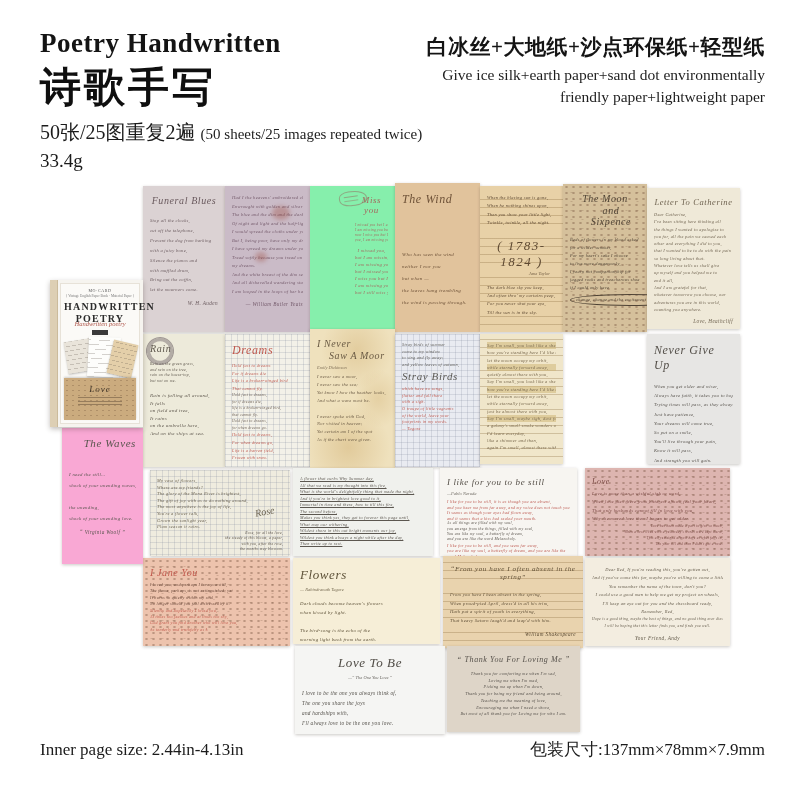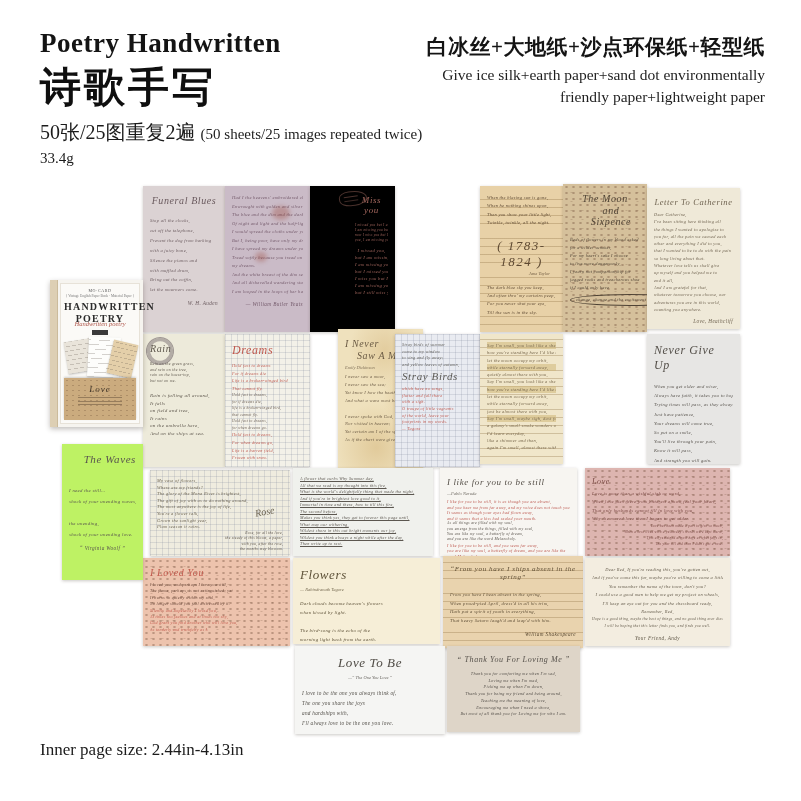--- a/index.html
+++ b/index.html
@@ -11,7 +11,7 @@
   .hdr-cn{left:40px;top:60px;font-size:41px;font-weight:900;letter-spacing:3px;color:#0f0f0f;}
   .spec{left:40px;top:119px;font-size:20px;color:#1b1b1b;}
   .spec .en{font-size:15px;color:#222;}
-  .weight{left:40px;top:150px;font-size:15px;color:#1b1b1b;}
+  .weight{left:40px;top:150px;font-size:19px;color:#1b1b1b;}
   .mat-cn{right:36px;top:33px;font-size:21px;font-weight:bold;text-align:right;color:#141414;letter-spacing:.5px;}
   .mat-en{right:36px;top:64px;font-size:15.5px;text-align:right;line-height:1.45;color:#1e1e1e;}
   

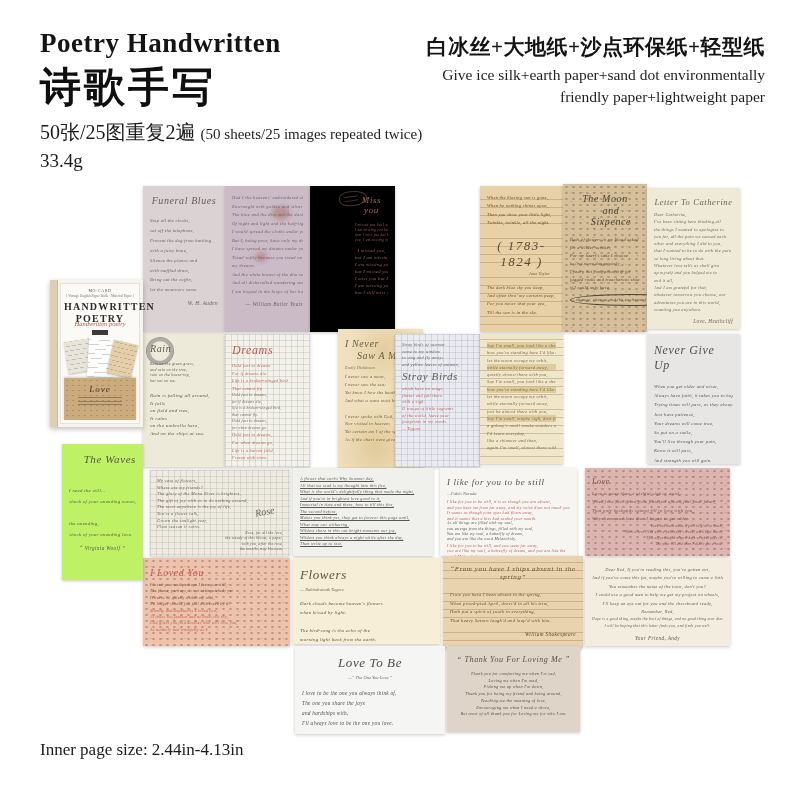--- a/index.html
+++ b/index.html
@@ -125,7 +125,7 @@
       <div class="blot" style="left: 55%; top: 14%; width: 18px; height: 14px;"></div>
       <div class="blot" style="left: 35%; top: 45%; width: 12px; height: 10px;"></div>
     </div>
-    <div class="tile" style="left: 310px; top: 186px; width: 85px; height: 146px; background-color: #000000; color: rgb(164, 103, 94); text-align: center; padding-left: 45px;">
+    <div class="tile" style="left: 310px; top: 186px; width: 85px; height: 146px; background-color: #86efac; color: rgb(164, 103, 94); text-align: center; padding-left: 45px;">
       <div class="stamp-d"></div>
       <div class="tt" style="font-size: 9px; text-align: center;">Miss you</div>
       <div style="height: 4px;"></div>

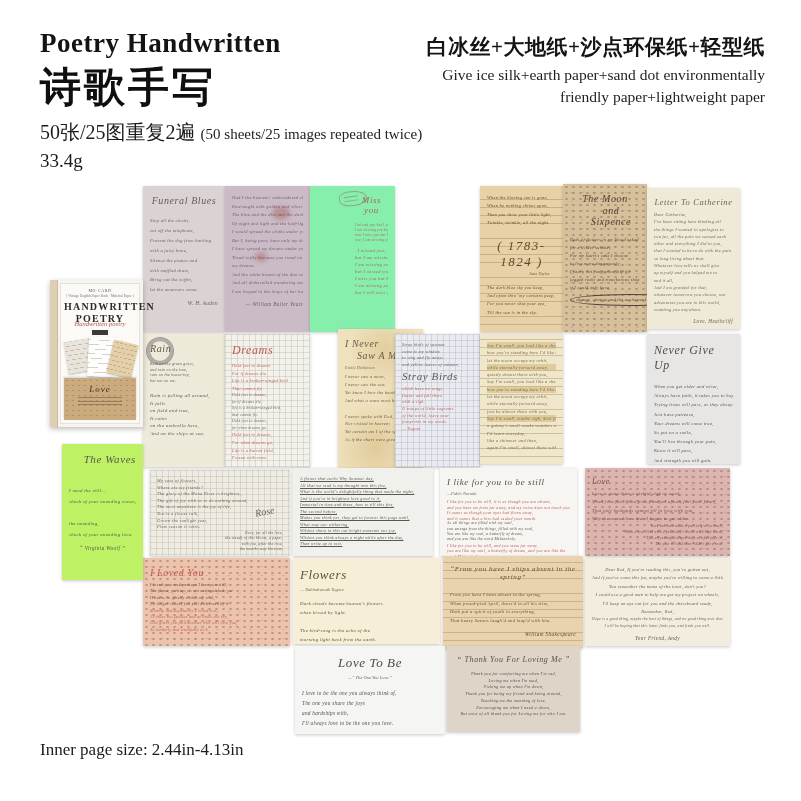--- a/index.html
+++ b/index.html
@@ -142,6 +142,15 @@
       <div class="tl" style="font-size: 4.6px; line-height: 6.9px;">I am missing you</div>
       <div class="tl" style="font-size: 4.6px; line-height: 6.9px;">but I still miss you.</div>
     </div>
+    <div class="tile" style="left: 395px; top: 183px; width: 85px; height: 149px; background-color: rgb(225, 195, 156); color: rgb(110, 82, 56);">
+      <div class="tt" style="font-size: 12px;">The Wind</div>
+      <div style="height: 38px;"></div>
+      <div class="tl" style="font-size: 5px; line-height: 12px;">Who has seen the wind</div>
+      <div class="tl" style="font-size: 5px; line-height: 12px;">neither I nor you</div>
+      <div class="tl" style="font-size: 5px; line-height: 12px;">but when —</div>
+      <div class="tl" style="font-size: 5px; line-height: 12px;">the leaves hang trembling</div>
+      <div class="tl" style="font-size: 5px; line-height: 12px;">the wind is passing through.</div>
+    </div>
     <div class="tile lined" style="left: 480px; top: 186px; width: 83px; height: 146px; background-color: rgb(232, 209, 167); color: rgb(95, 74, 51);">
       <div class="tl" style="font-size: 4.4px; line-height: 8.4px;">When the blazing sun is gone,</div>
       <div class="tl" style="font-size: 4.4px; line-height: 8.4px;">When he nothing shines upon,</div>

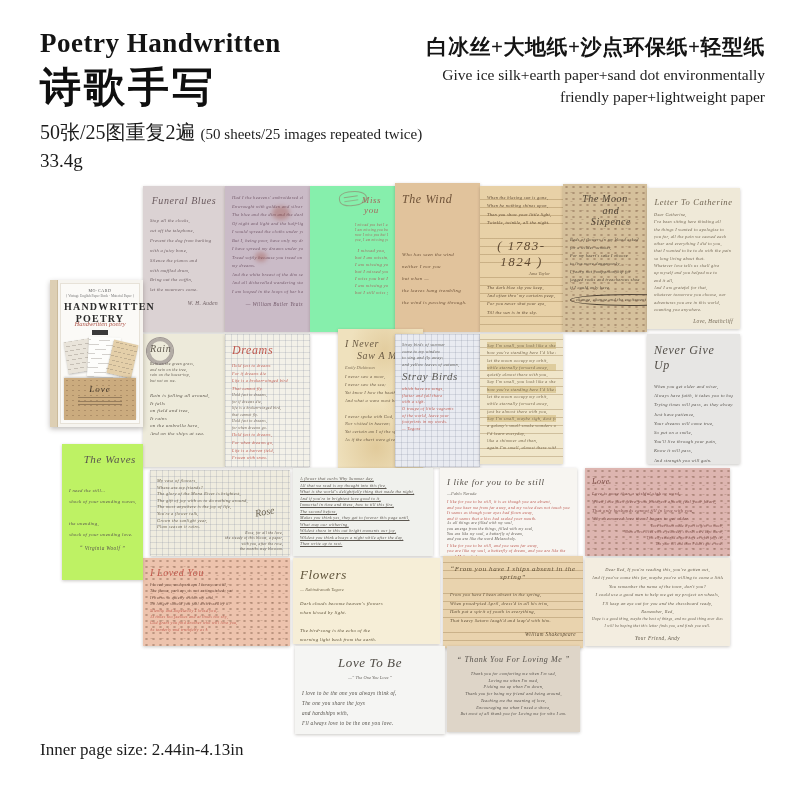--- a/index.html
+++ b/index.html
@@ -53,7 +53,7 @@
            background-size:7px 6px,11px 9px;background-position:0 0,3px 4px;font-style:italic;}
   .aged{background-image:radial-gradient(ellipse 60% 40% at 55% 15%,rgba(198,158,88,.30),transparent 70%),
                          radial-gradient(ellipse 70% 45% at 45% 85%,rgba(198,158,88,.34),transparent 70%),
-                         radial-gradient(ellipse 40% 30% at 80% 50%,rgba(198,158,88,.25),transparent 70%);margin-left:28px;}
+                         radial-gradient(ellipse 40% 30% at 80% 50%,rgba(198,158,88,.25),transparent 70%);}
   
   .box{position:absolute;left:50px;top:280px;width:93px;height:147px;background:#f6f4ef;
        box-shadow:0 2px 5px rgba(60,50,40,.32);z-index:5;}

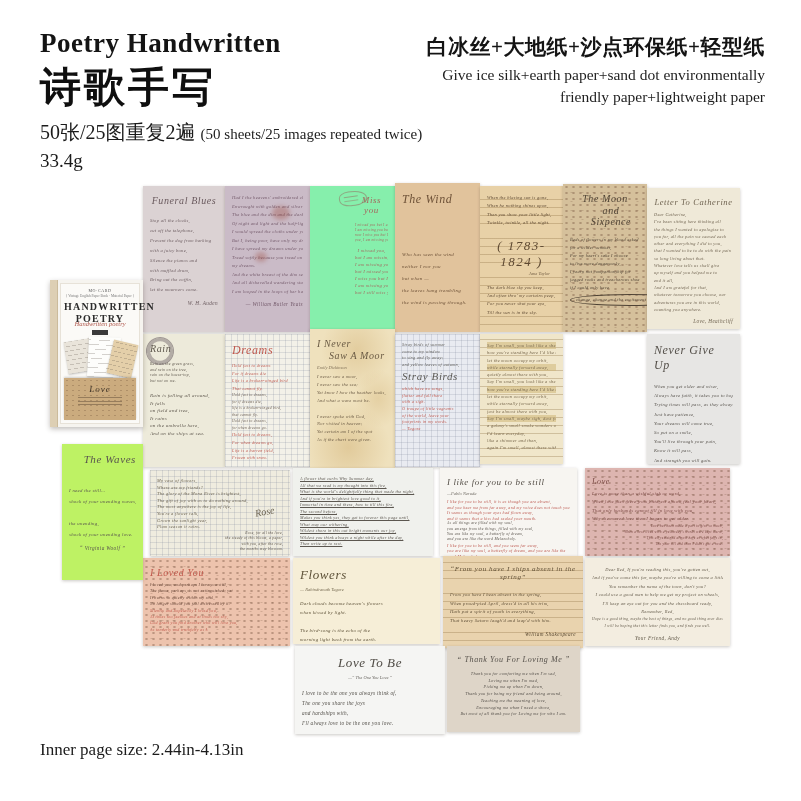--- a/index.html
+++ b/index.html
@@ -400,7 +400,7 @@
       <div class="tl" style="font-size: 4.2px; line-height: 6.7px;">Encouraging me when I need a shove,</div>
       <div class="tl" style="font-size: 4.2px; line-height: 6.7px;">But most of all thank you for Loving me for who I am.</div>
     </div>
-    <div class="tile" style="left: 62px; top: 444px; width: 81px; height: 136px; background-color: #bef264; color: rgb(89, 85, 78);">
+    <div class="tile" style="left: 62px; top: 428px; width: 81px; height: 136px; background-color: #f9a8d4; color: rgb(89, 85, 78);">
       <div class="tt" style="font-size: 11px; text-align: right;">The Waves</div>
       <div style="height: 16px;"></div>
       <div class="tl" style="font-size: 4.8px; line-height: 11px;">I need the still...</div>

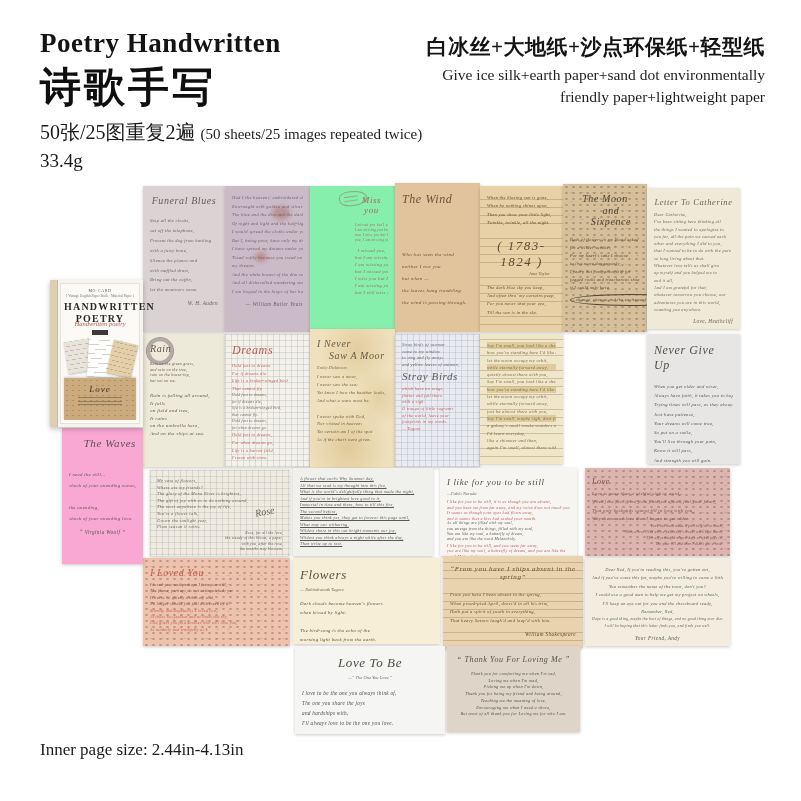--- a/index.html
+++ b/index.html
@@ -340,7 +340,7 @@
       <div class="tl" style="font-size: 3.4px; line-height: 6.1px; text-align: right;">The year till and then I didn't get a rose.</div>
     </div>
     <div class="tile speckle" style="left: 143px; top: 558px; width: 147px; height: 88px; background-color: rgb(237, 195, 173); color: rgb(194, 90, 77);">
-      <div class="tt" style="font-size: 10px;">I Loved You</div>
+      <div class="tt" style="font-size: 10px;">I Jane You</div>
       <div class="tl" style="font-size: 4px; line-height: 6.4px; color: rgb(107, 74, 60);">I loved you; and perhaps I love you still,</div>
       <div class="tl" style="font-size: 4px; line-height: 6.4px; color: rgb(107, 74, 60);">The flame, perhaps, is not extinguished; yet</div>
       <div class="tl" style="font-size: 4px; line-height: 6.4px; color: rgb(107, 74, 60);">It burns so quietly within my soul,</div>

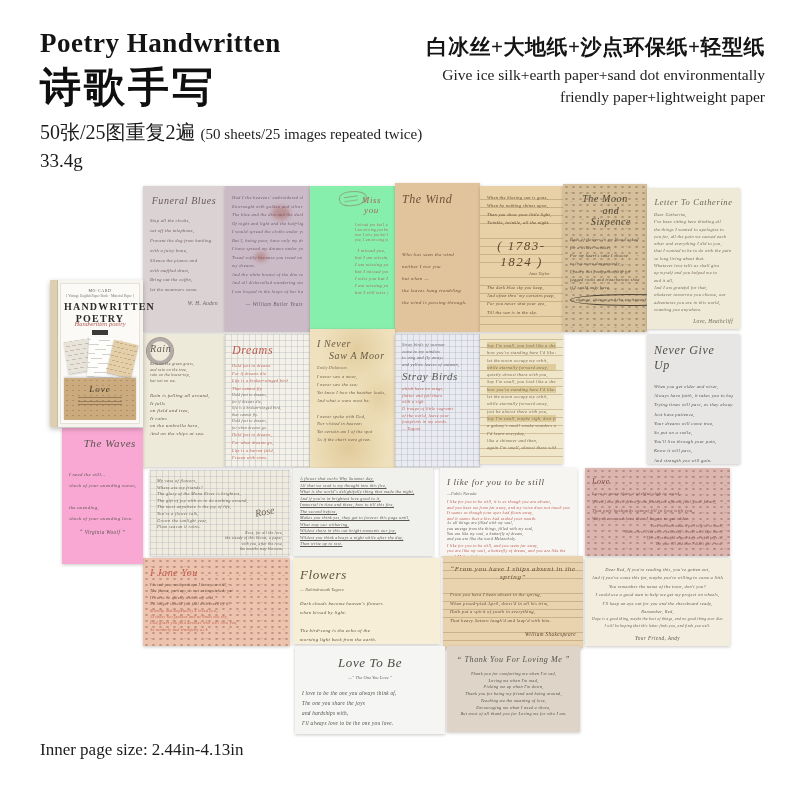--- a/index.html
+++ b/index.html
@@ -361,7 +361,7 @@
       <div class="tl" style="font-size: 4.8px; line-height: 9.1px;">morning light back from the earth.</div>
     </div>
     <div class="tile lined" style="left: 443px; top: 556px; width: 140px; height: 92px; background-color: rgb(233, 211, 174); color: rgb(92, 76, 52);">
-      <div class="tt" style="font-size: 7px; text-align: center;">“From you have I ships absent in the spring”</div>
+      <div class="tt" style="font-size: 7px; text-align: center;">“From you have I often absent in the spring”</div>
       <div style="height: 6px;"></div>
       <div class="tl" style="font-size: 4.6px; line-height: 8.7px;">From you have I been absent in the spring,</div>
       <div class="tl" style="font-size: 4.6px; line-height: 8.7px;">When proud-pied April, dress'd in all his trim,</div>

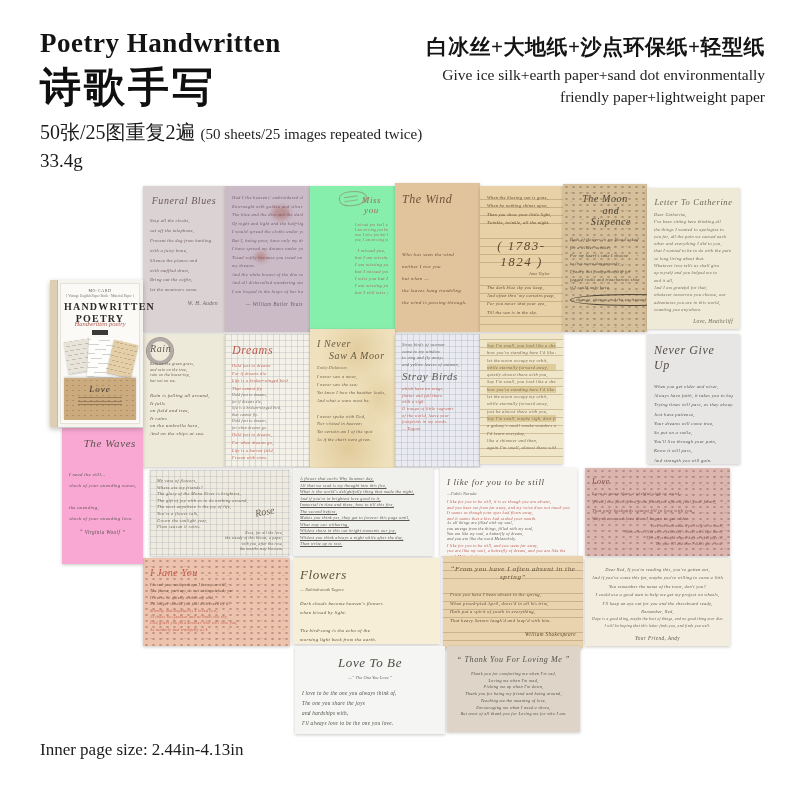--- a/index.html
+++ b/index.html
@@ -441,6 +441,7 @@
   <div>Inner page size: 2.44in-4.13in</div>
 </div>
 <div class="abs foot foot-r">
+  <div>包装尺寸:137mm×78mm×7.9mm</div>
 </div>
 
 </body></html>

